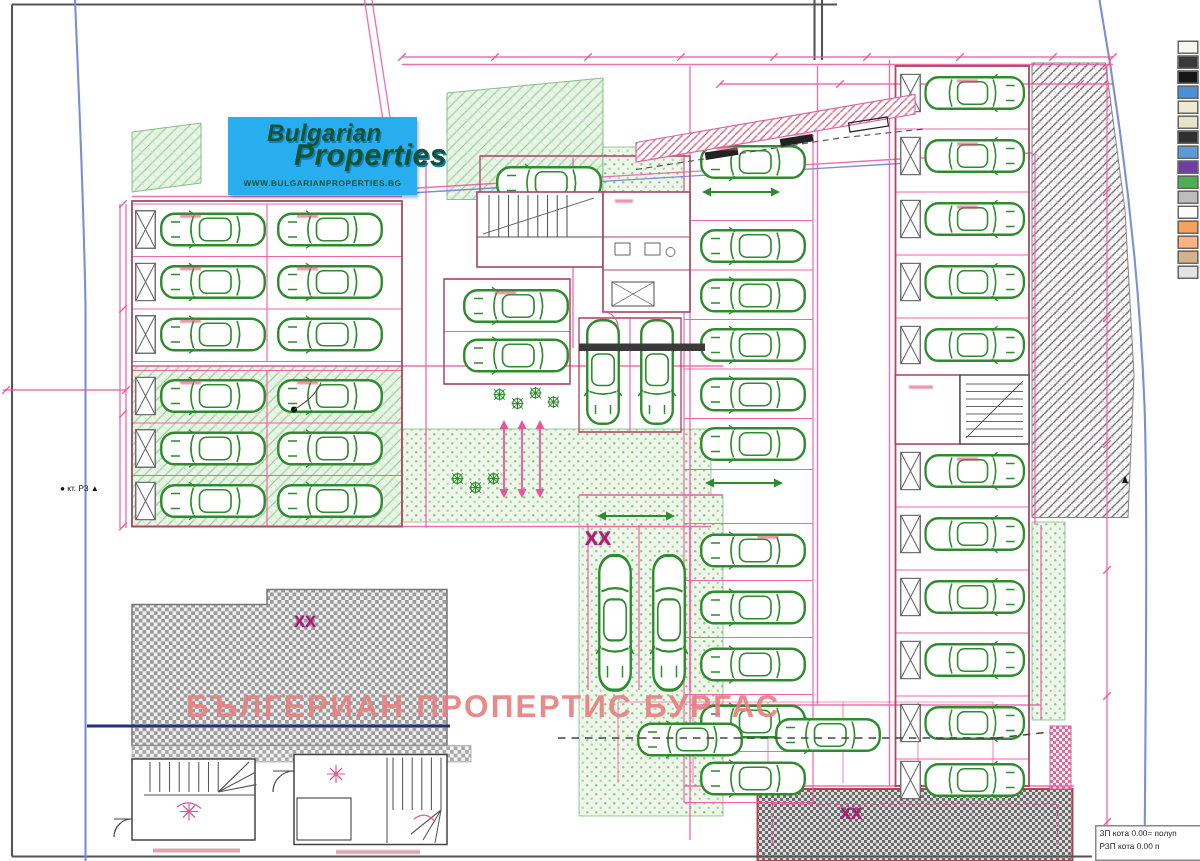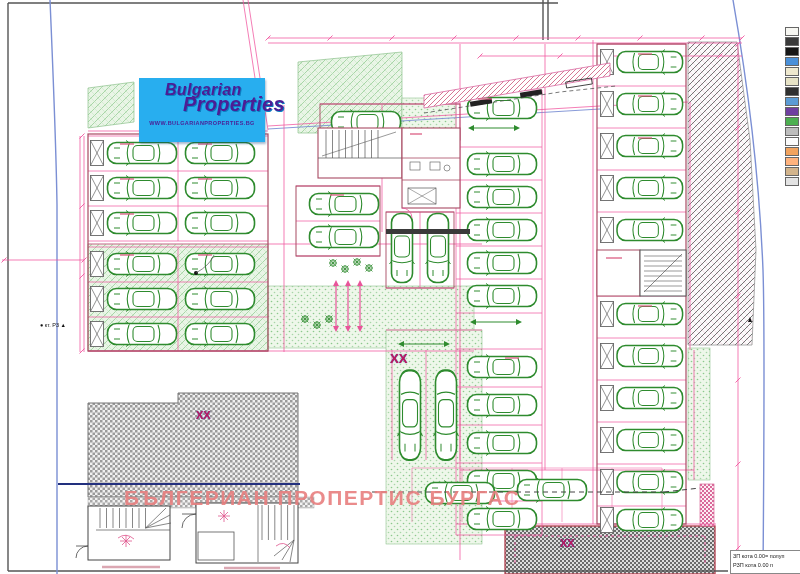--- a/index.html
+++ b/index.html
@@ -5,8 +5,8 @@
   html,body{margin:0;padding:0;background:#fff;font-family:"Liberation Sans",sans-serif;}
   .stage{position:relative;width:800px;height:574px;background:#fff;overflow:hidden;}
   .stage svg{position:absolute;left:0;top:0;}
-  .logo{position:absolute;left:139px;top:78px;width:126px;height:64px;background:#28aeef;
-        color:#4c1d95;z-index:40;box-shadow:1px 2px 2px rgba(0,60,120,.35);}
+  .logo{position:absolute;left:152px;top:78px;width:126px;height:52px;background:#28aeef;
+        color:#14532d;z-index:40;box-shadow:1px 2px 2px rgba(0,60,120,.35);}
   .logo-l1{font-size:16px;font-weight:bold;font-style:italic;margin:3px 0 0 26px;
            text-shadow:1px 1px 0 #0d7ec2;letter-spacing:.3px;}
   .logo-l2{font-size:20px;font-weight:bold;font-style:italic;margin:-6px 0 0 44px;

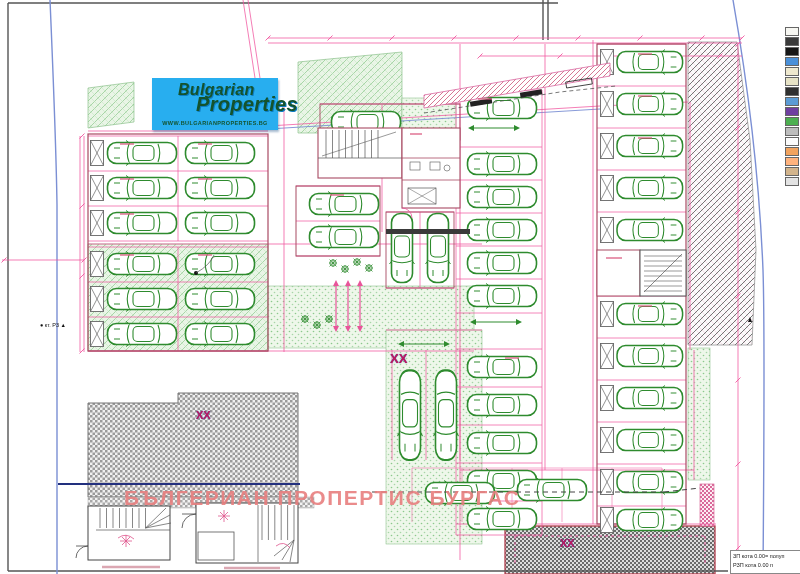--- a/index.html
+++ b/index.html
@@ -12,7 +12,7 @@
   .logo-l2{font-size:20px;font-weight:bold;font-style:italic;margin:-6px 0 0 44px;
            text-shadow:1px 1px 0 #0d7ec2;letter-spacing:.3px;}
   .logo-url{font-size:5.5px;text-align:center;margin-top:4px;letter-spacing:.4px;font-weight:bold;}
-  .watermark{position:absolute;left:124px;top:486px;z-index:50;font-size:21px;font-weight:bold;
+  .watermark{position:absolute;left:124px;top:460px;z-index:50;font-size:21px;font-weight:bold;
              color:#e87f7f;opacity:.9;letter-spacing:1.5px;white-space:nowrap;}
   .xxm{position:absolute;z-index:45;font-weight:bold;color:#be185d;text-shadow:0 0 1px #2b3ab5;}
   .xx1{left:390px;top:351px;font-size:13px;}

